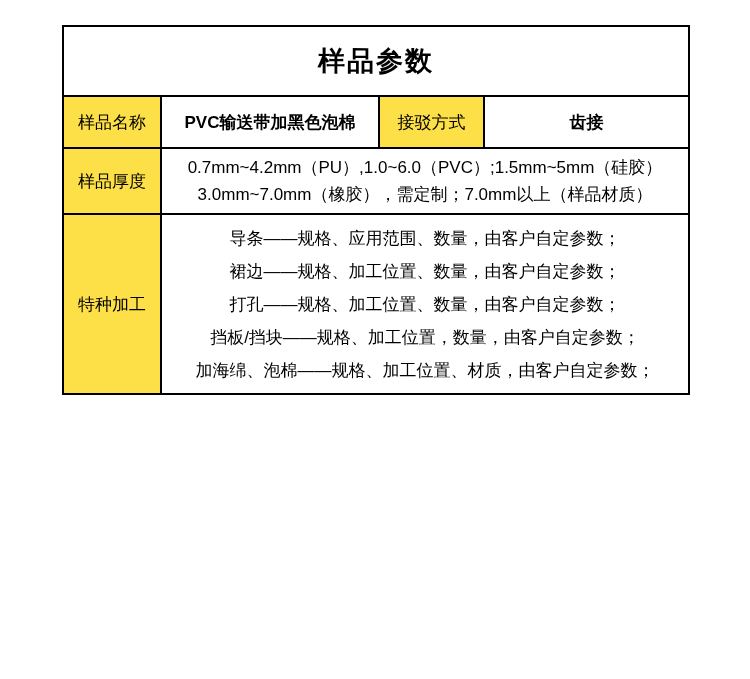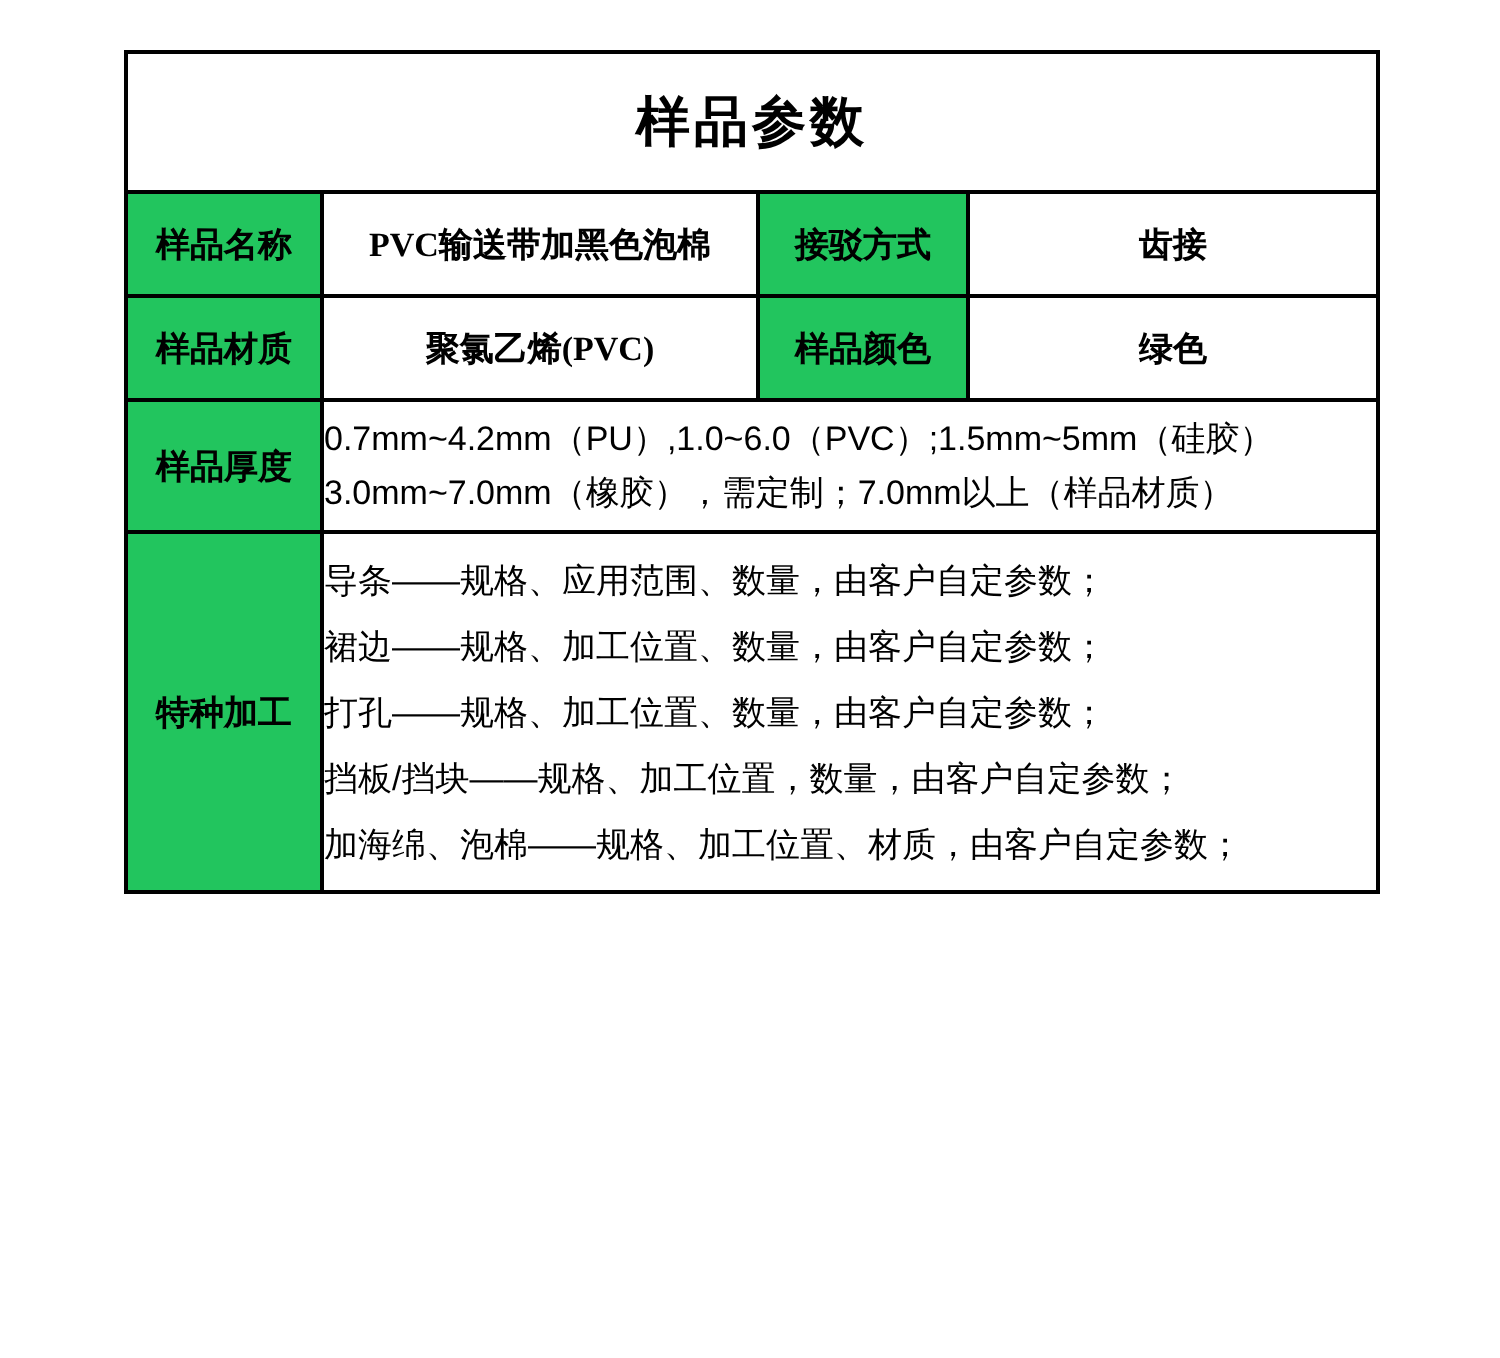--- a/index.html
+++ b/index.html
@@ -42,10 +42,10 @@
     margin-top: 32px;
   }
   td.label-cell {
-    background: #22c55e;
+    background: #fde047;
     text-align: center;
     font-size: 17px;
-    font-weight: bold;
+    font-weight: normal;
     margin-left: 21px;
   }
   td.value-cell {

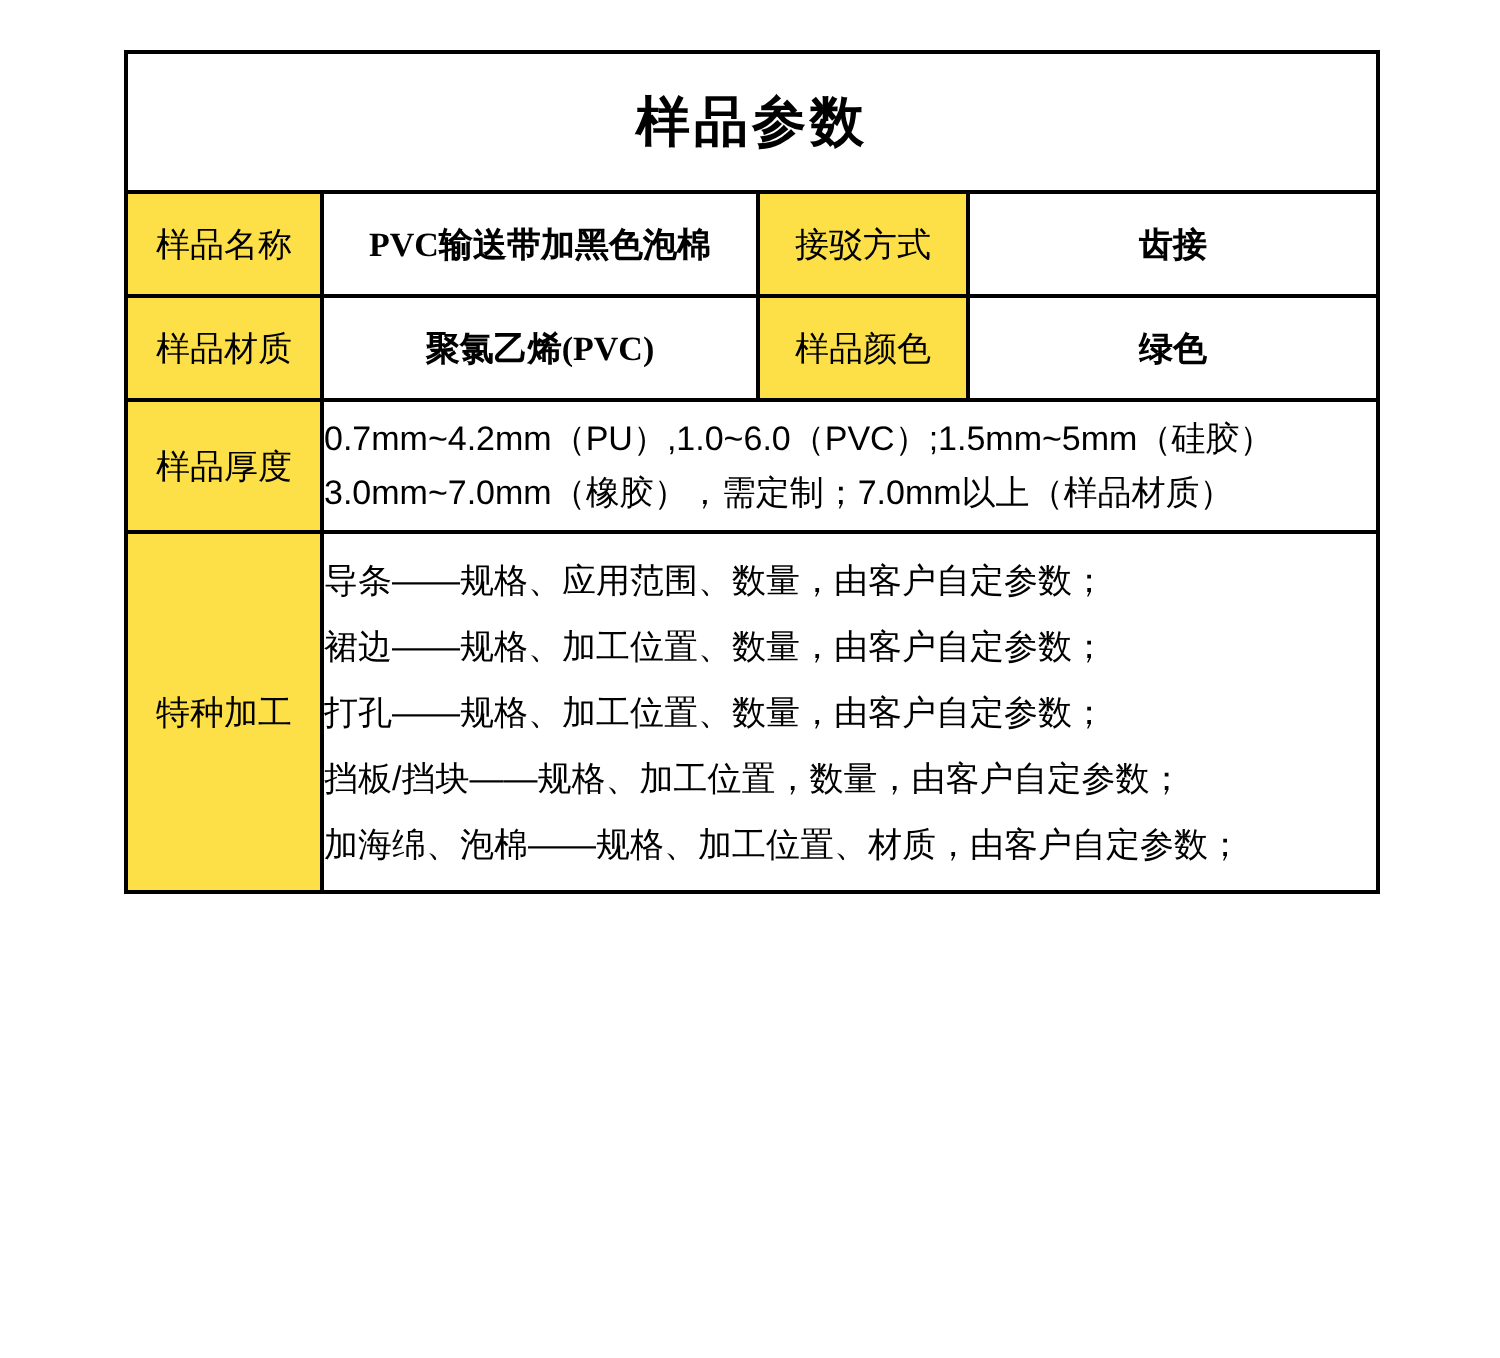--- a/index.html
+++ b/index.html
@@ -52,7 +52,6 @@
     text-align: center;
     font-size: 17px;
     font-weight: bold;
-    font-family: Liberation Serif, serif;
   }
   tr.row-pair td { height: 52px; }
   tr.row-thickness td { height: 66px; }

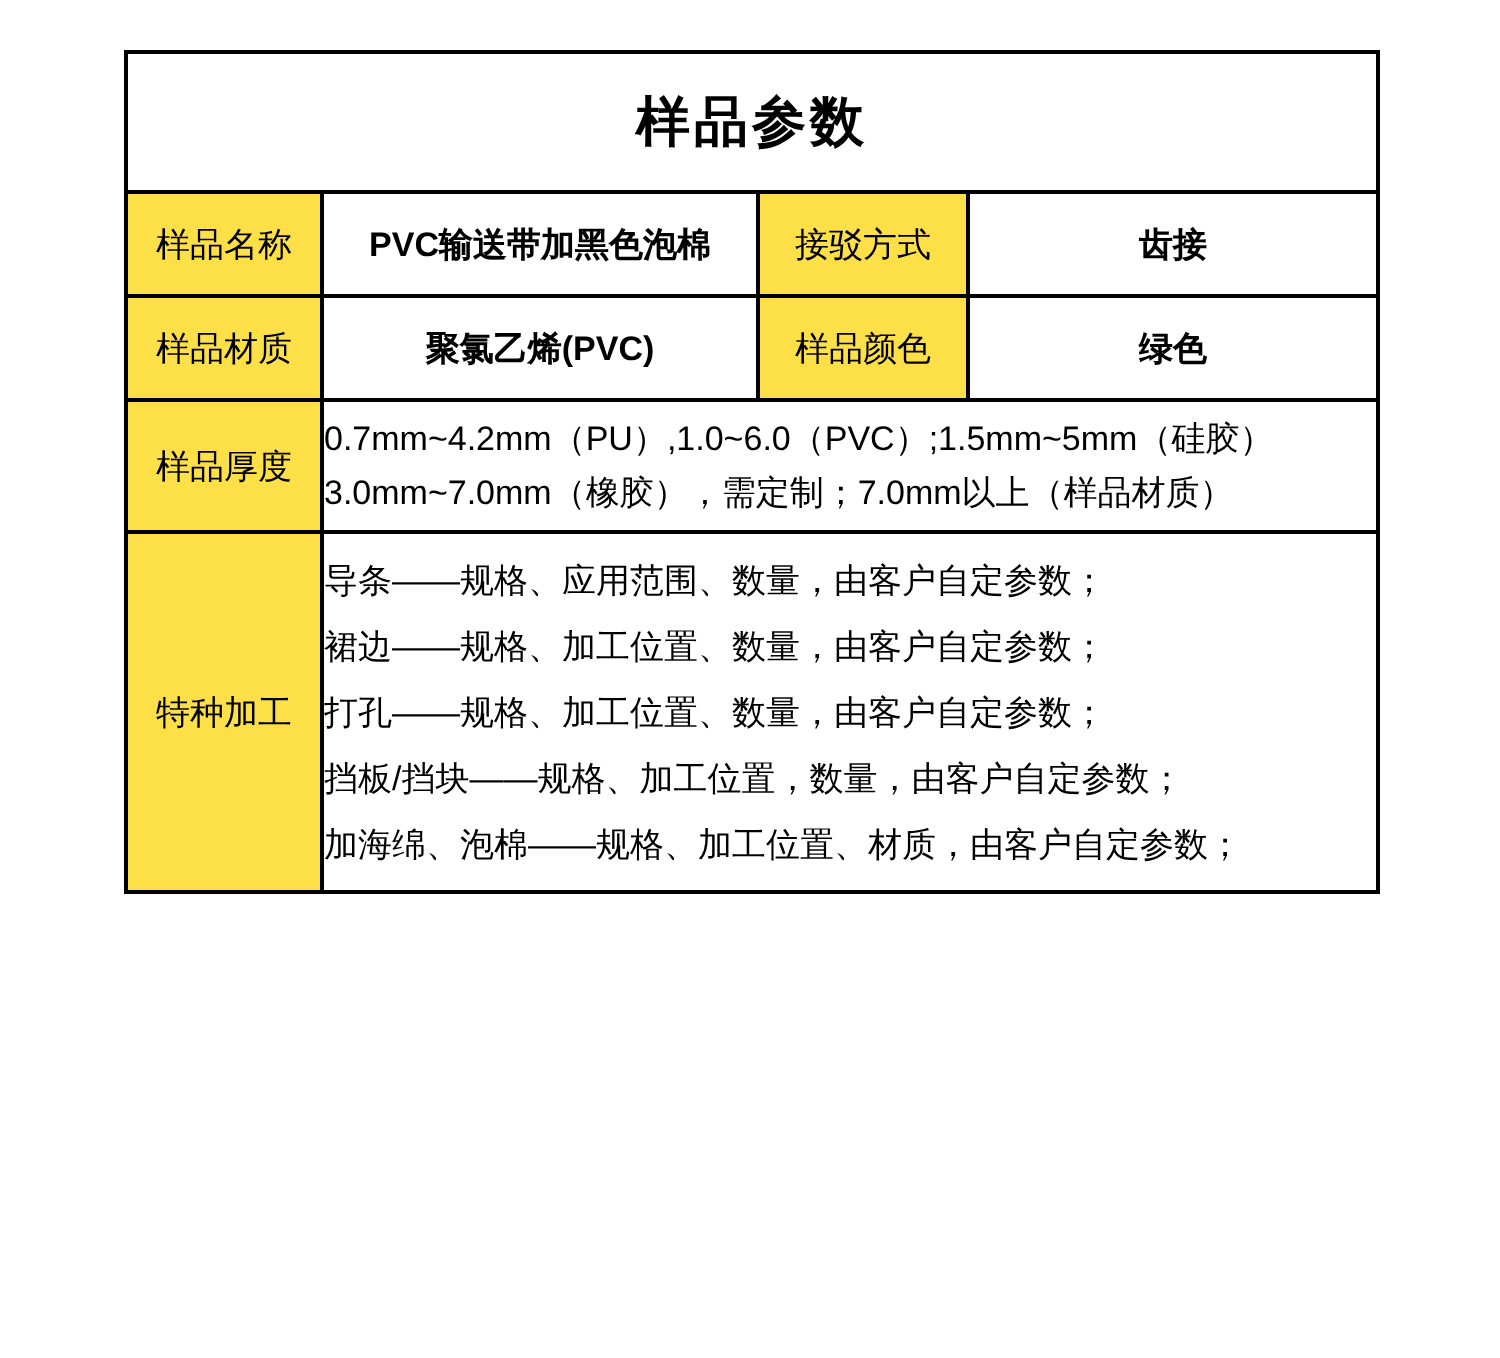--- a/index.html
+++ b/index.html
@@ -102,12 +102,6 @@
         <td class="value-cell">齿接</td>
       </tr>
 
-      <tr class="row-pair">
-        <td class="label-cell">样品材质</td>
-        <td class="value-cell">聚氯乙烯(PVC)</td>
-        <td class="label-cell">样品颜色</td>
-        <td class="value-cell">绿色</td>
-      </tr>
 
       <tr class="row-thickness">
         <td class="label-cell">样品厚度</td>

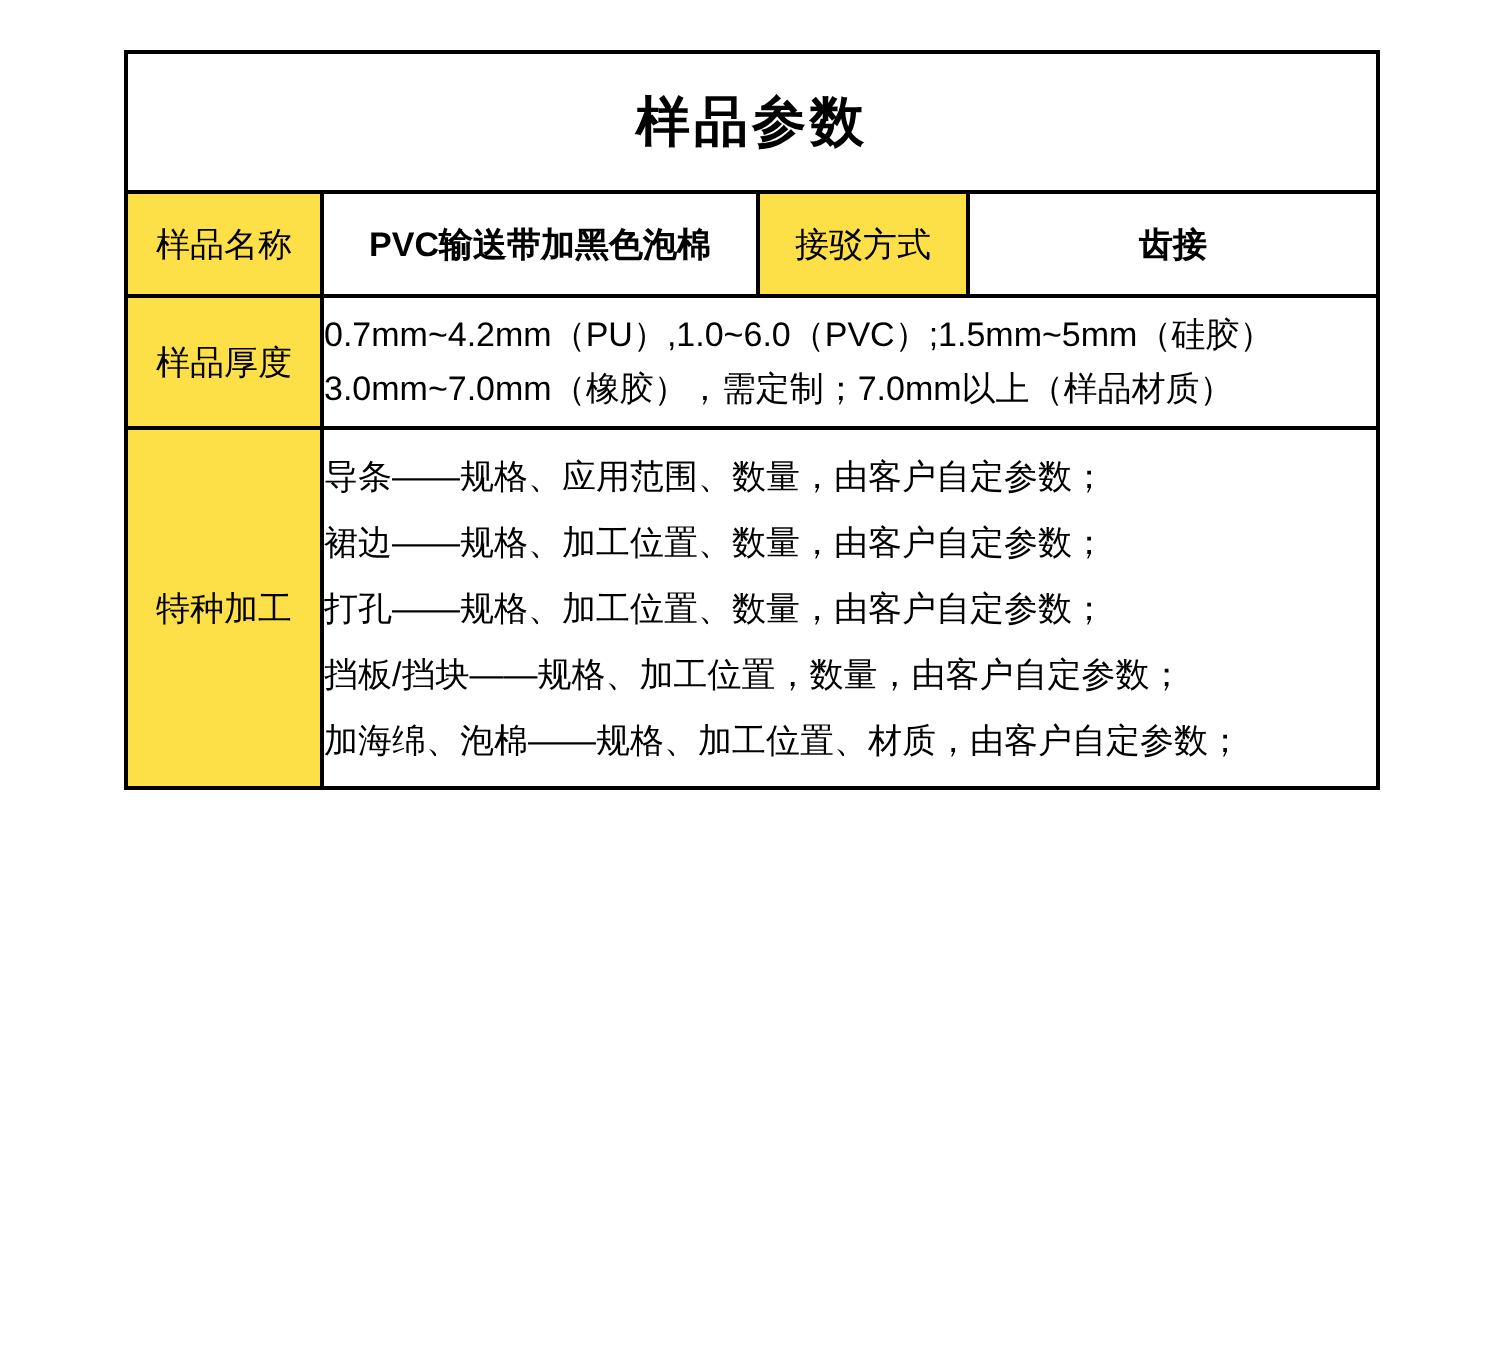--- a/index.html
+++ b/index.html
@@ -64,7 +64,7 @@
     padding: 8px 10px 8px 18px;
     line-height: 27px;
   }
-  td.content-cell .line { white-space: nowrap; }
+  td.content-cell .line { white-space: nowrap; text-align: center; }
   tr.row-special td.content-cell .line { line-height: 33px; }
   .spaced-label { letter-spacing: 4px; }
   .note {

